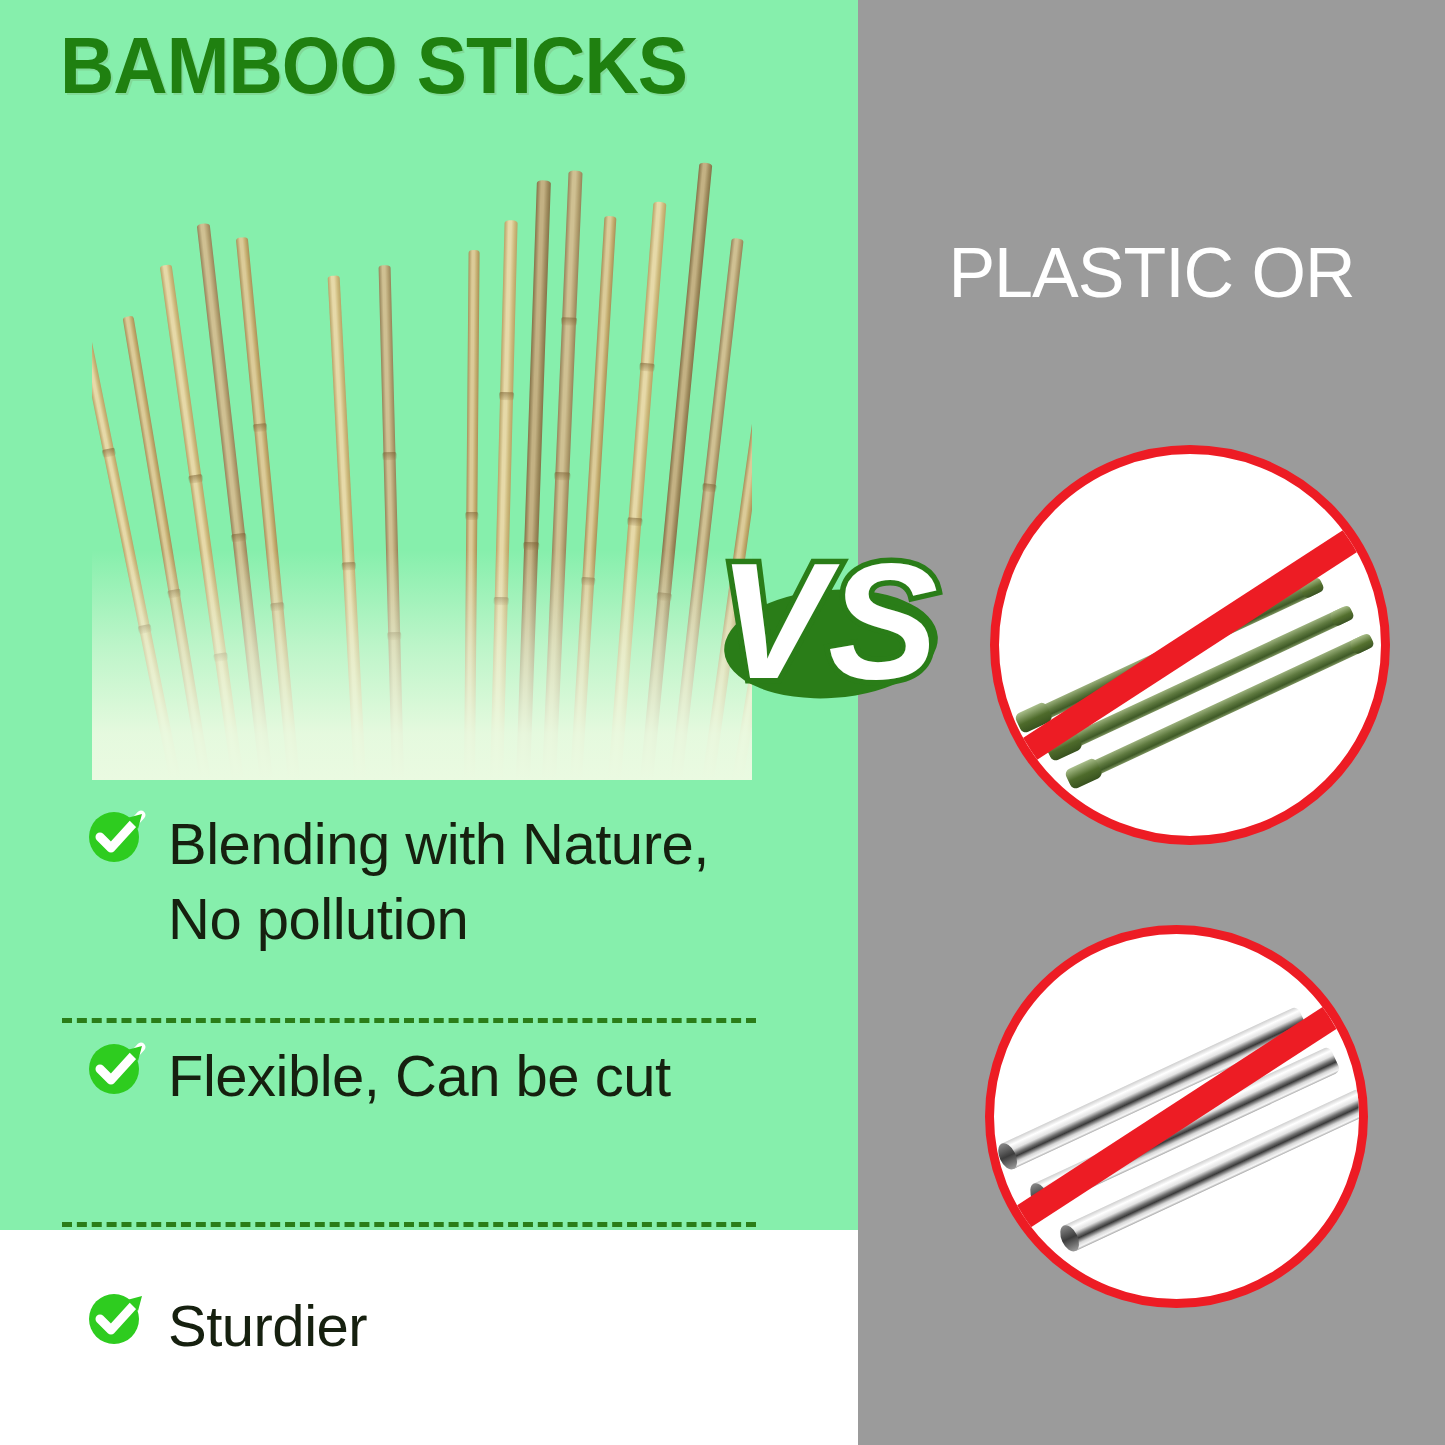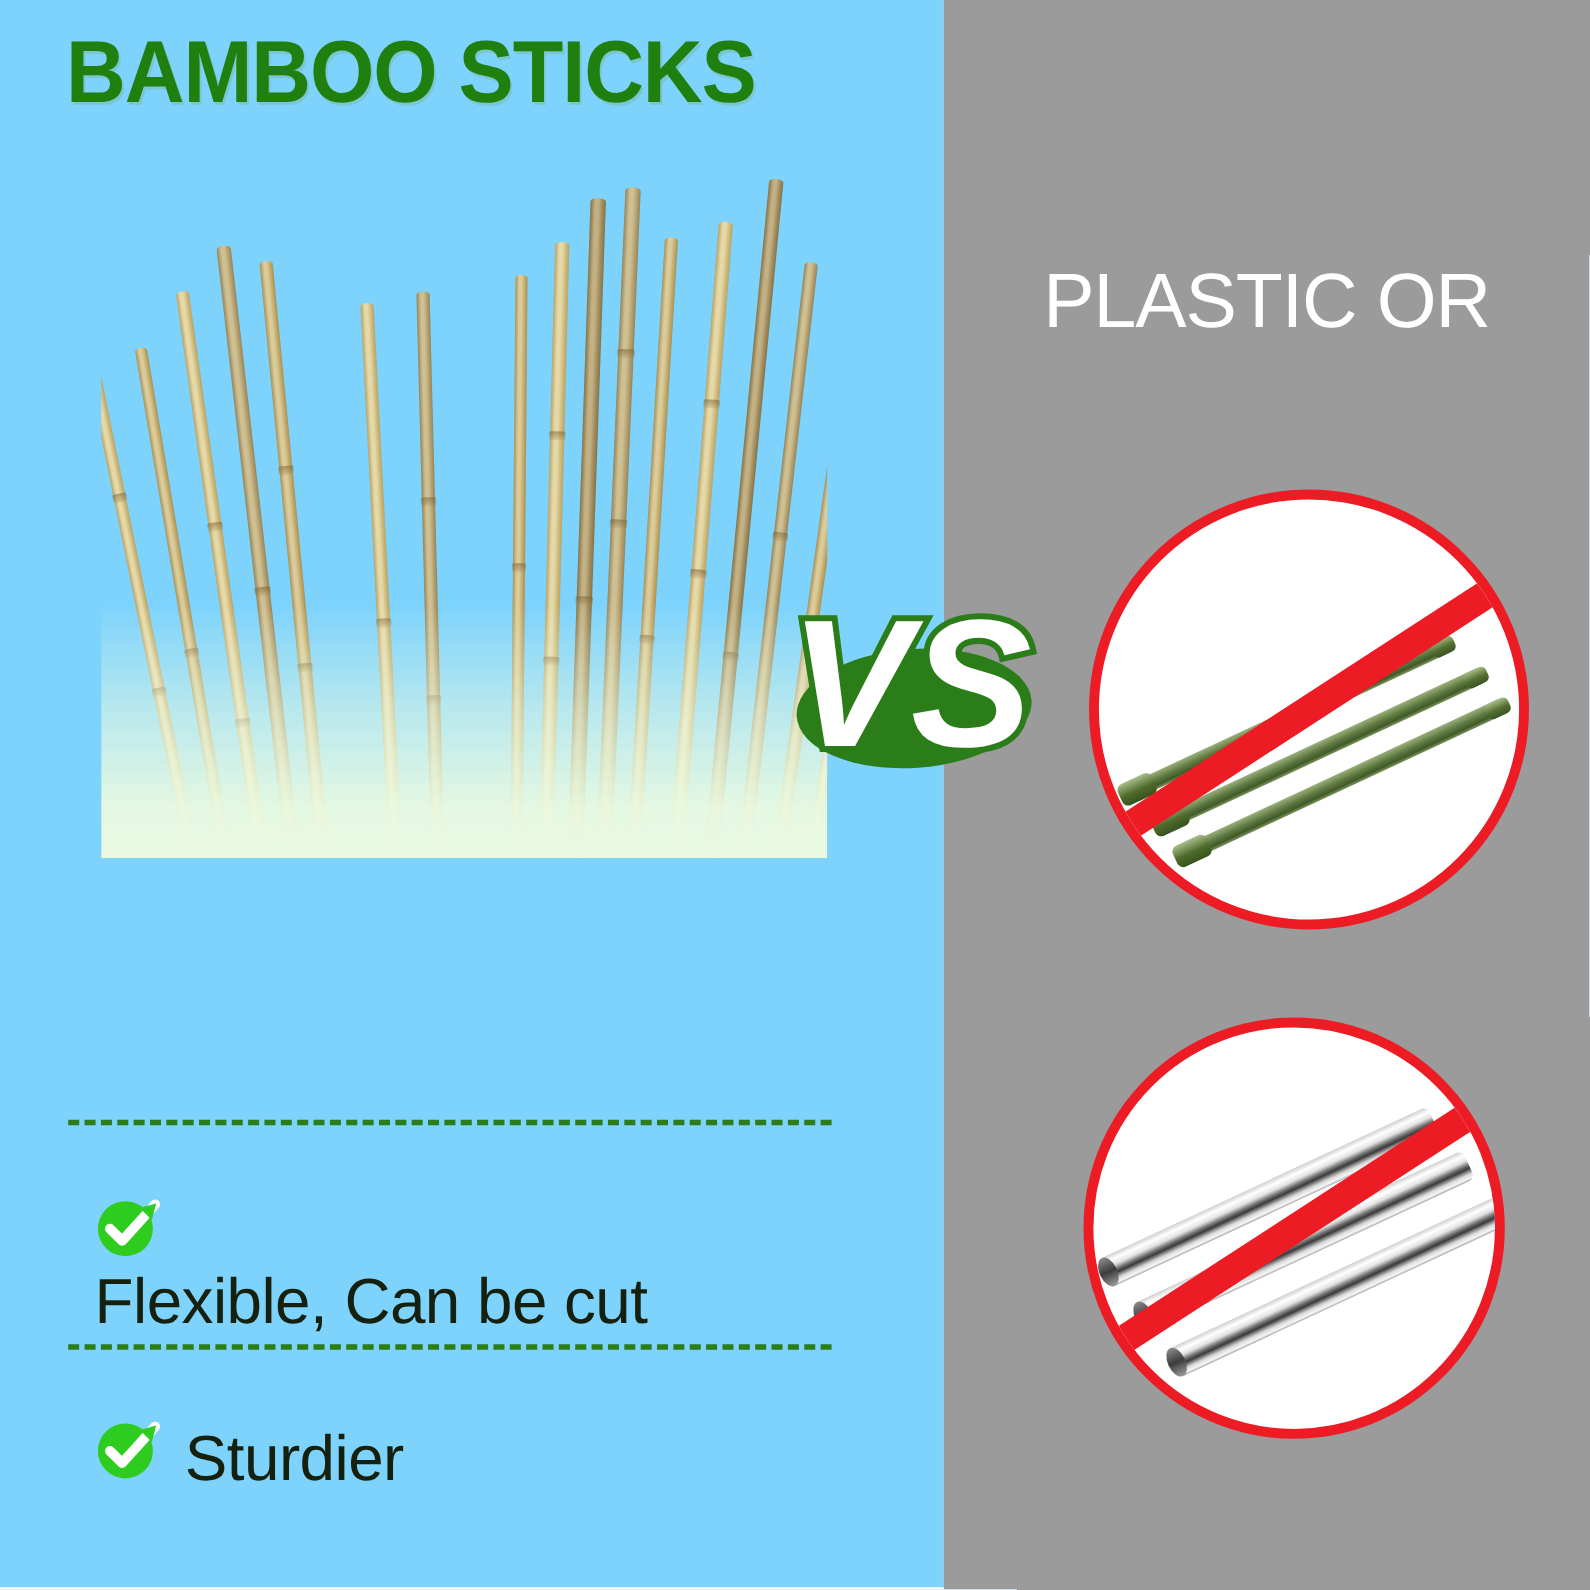--- a/index.html
+++ b/index.html
@@ -13,8 +13,8 @@
 
   
   .panel-left{
-    position:absolute;left:0;top:0;width:858px;height:1443px;
-    background:#7dd3fc;
+    position:absolute;left:0;top:0;width:858px;height:1230px;
+    background:#86efac;
   }
   .panel-right{
     position:absolute;left:858px;top:0;width:587px;height:1445px;

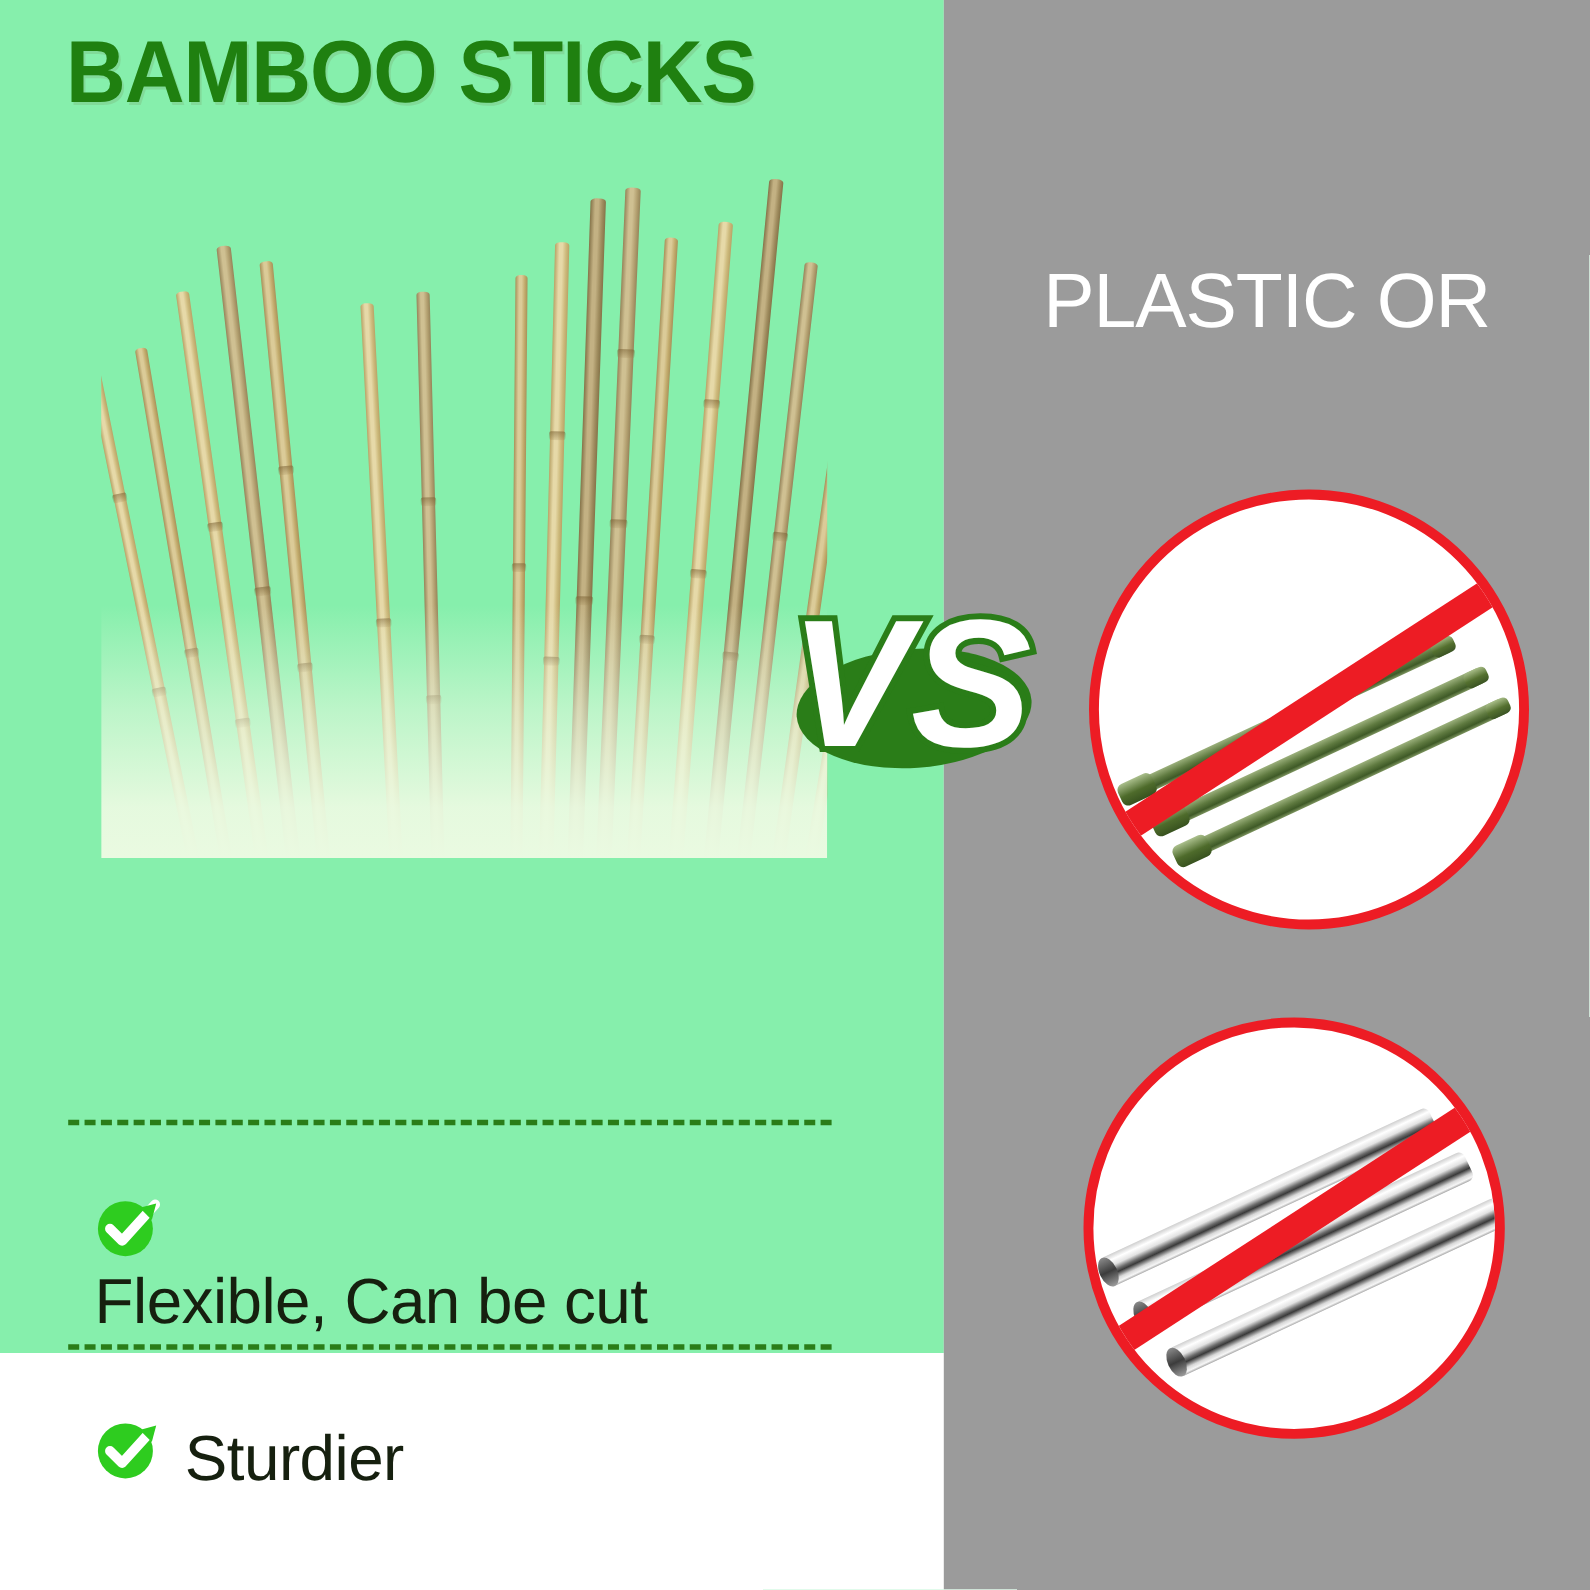--- a/index.html
+++ b/index.html
@@ -194,6 +194,17 @@
       <div class="bamboo-fade"></div>
     </div>
 
+    <div class="feature" style="top:806px;">
+      <span class="check-icon">
+        <svg width="60" height="60" viewBox="0 0 60 60">
+          <circle cx="28" cy="31" r="25" fill="#2ecc1f"></circle>
+          <path d="M14 31 L25 42 L55 9" stroke="#ffffff" stroke-width="9" fill="none" stroke-linecap="round" stroke-linejoin="round"></path>
+          <path d="M41 12 L56 8 L52 23 Z" fill="#2ecc1f"></path>
+        </svg>
+      </span>
+      <span class="feature-text">Blending with Nature,
+No pollution</span>
+    </div>
 
     <div class="dashed-rule" style="top:1018px;"></div>
 

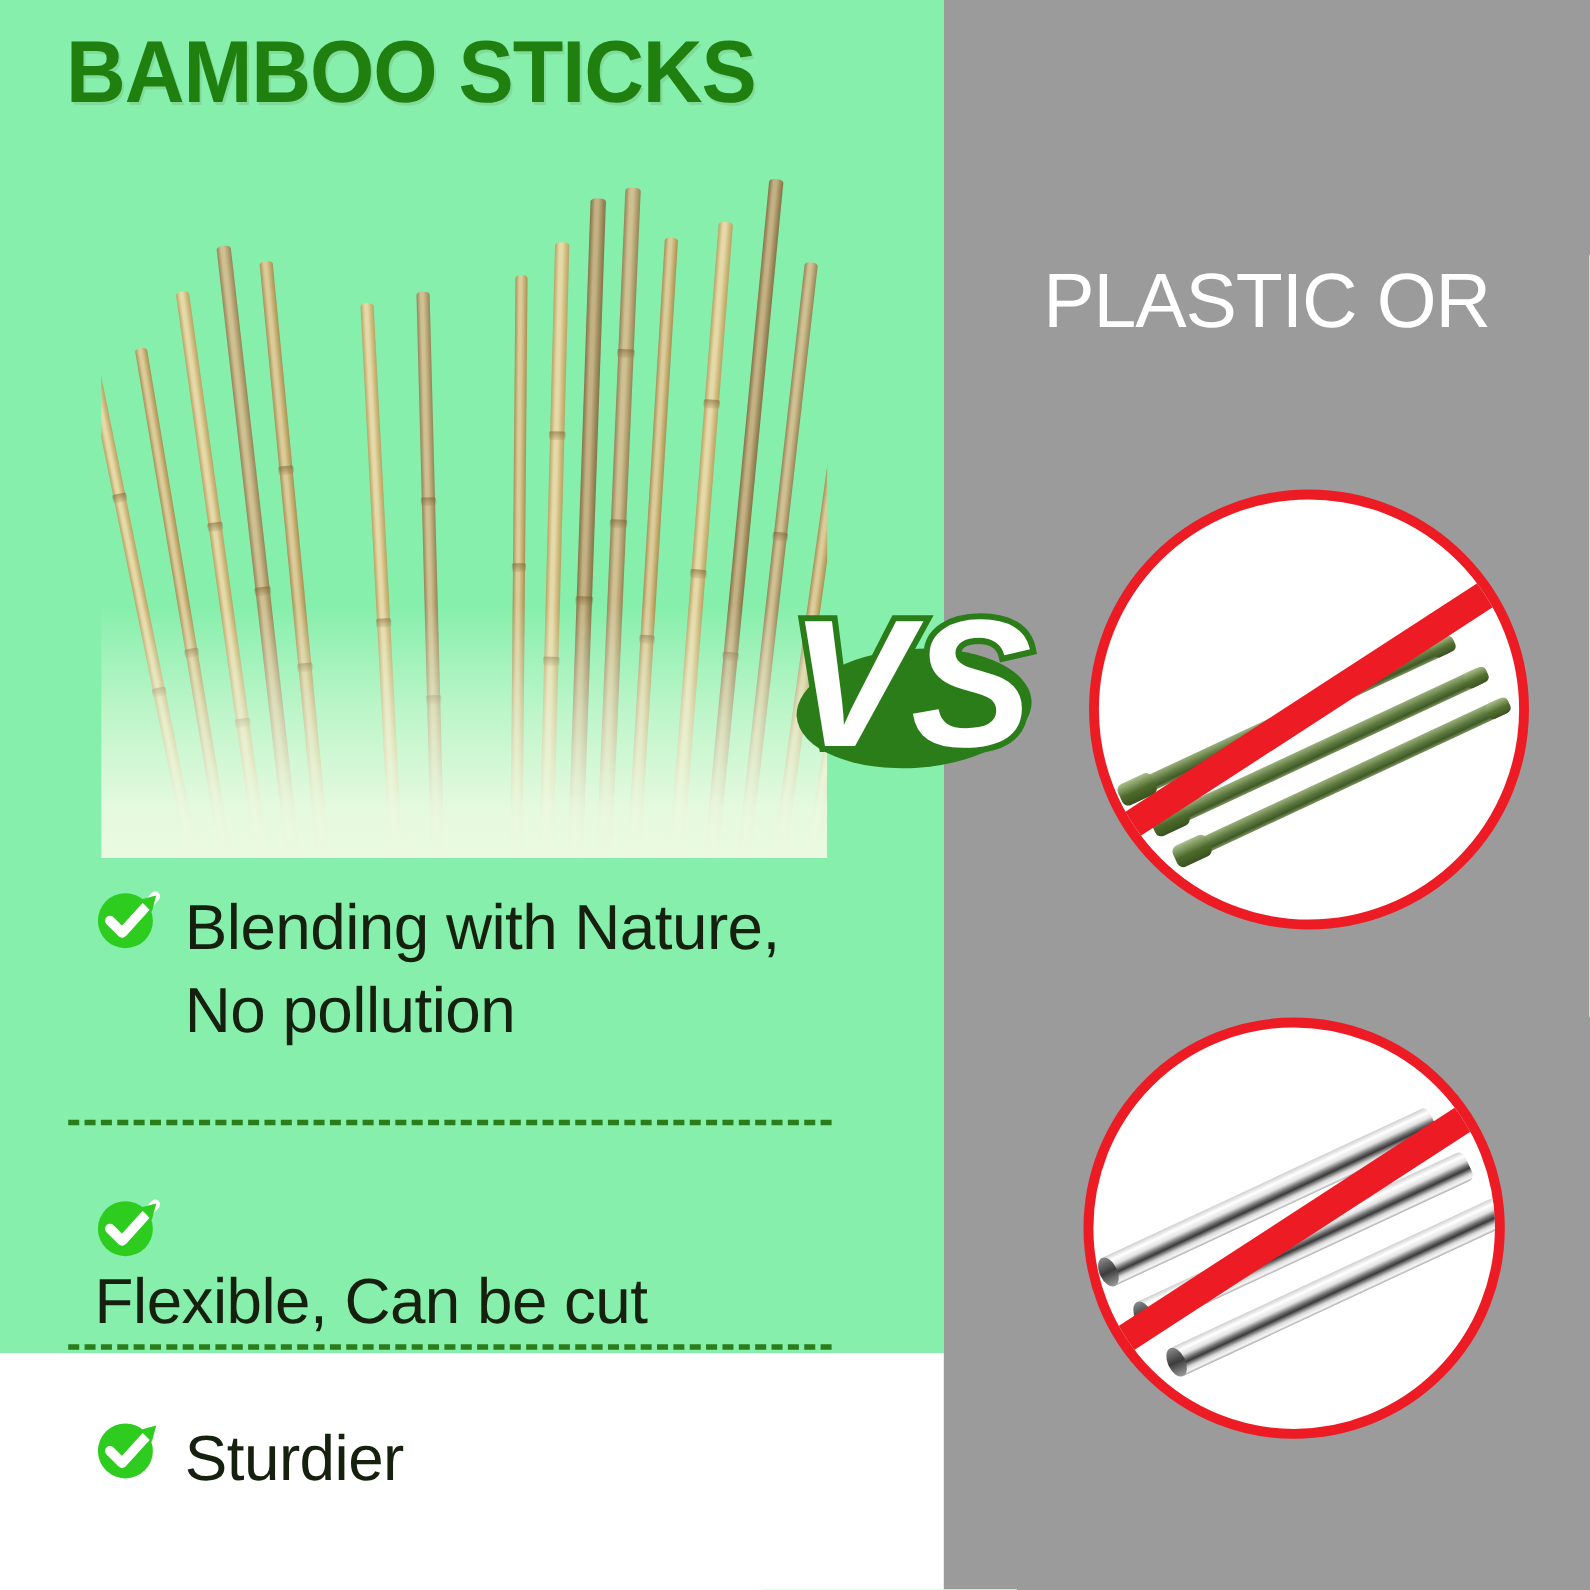--- a/index.html
+++ b/index.html
@@ -208,7 +208,7 @@
 
     <div class="dashed-rule" style="top:1018px;"></div>
 
-    <div class="feature" style="top:1086px;flex-direction:column;">
+    <div class="feature" style="top:1038px;">
       <span class="check-icon">
         <svg width="60" height="60" viewBox="0 0 60 60">
           <circle cx="28" cy="31" r="25" fill="#2ecc1f"></circle>

